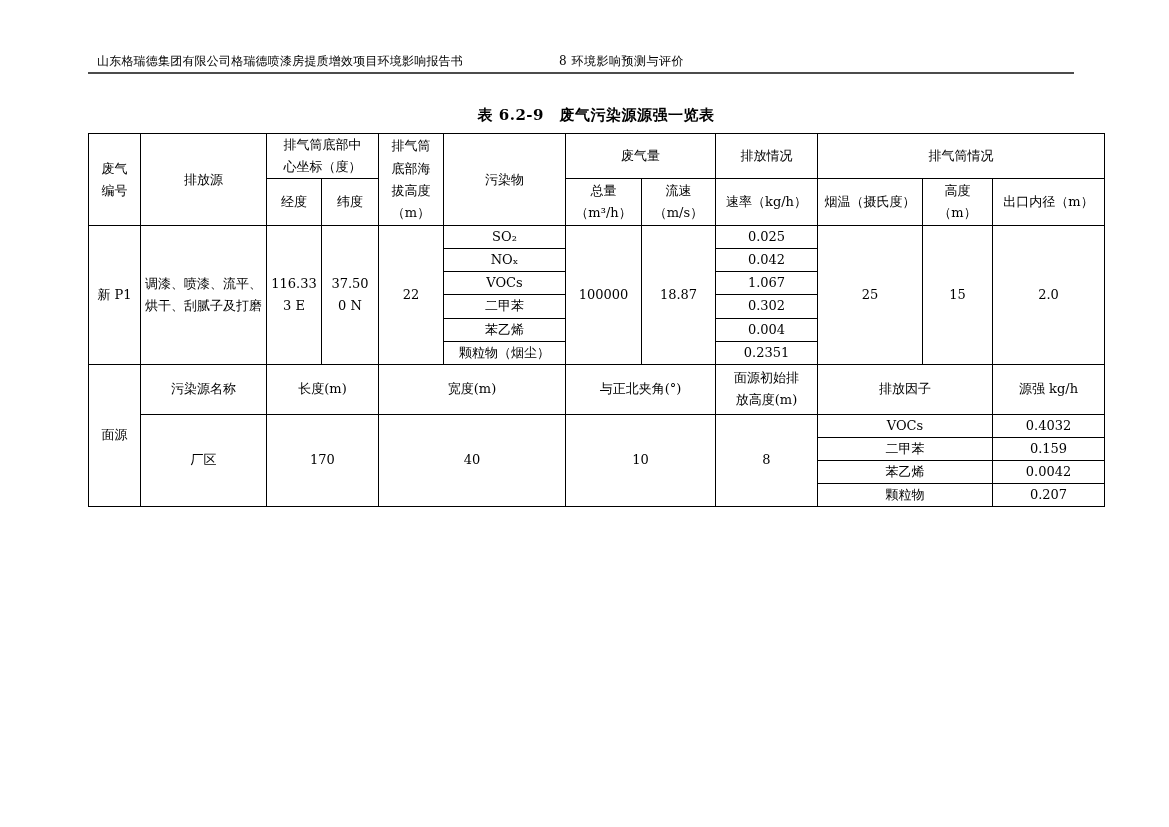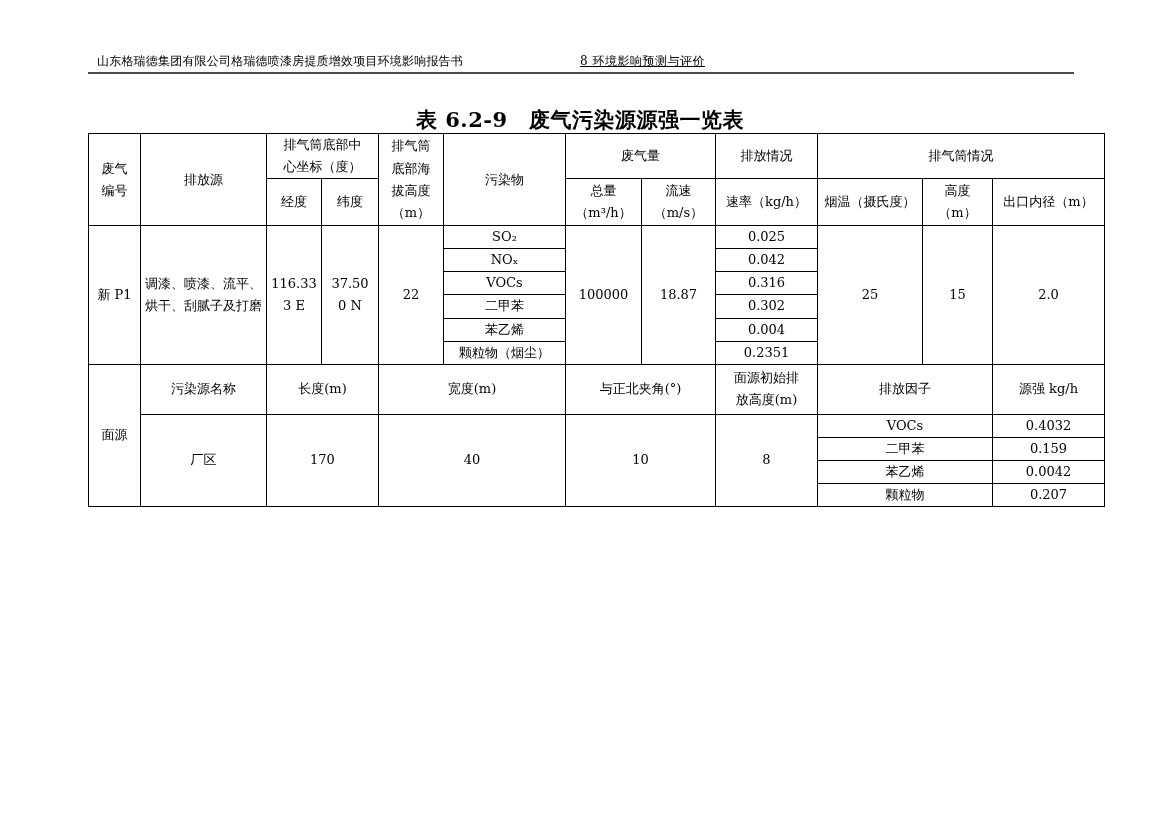--- a/index.html
+++ b/index.html
@@ -19,7 +19,7 @@
     font-size:12px; line-height:14px;
   }
   .running-head .rh-left  { position:absolute; left:9px;  top:2px; white-space:nowrap; letter-spacing:0.2px;}
-  .running-head .rh-right { position:absolute; left:492px; top:2px; white-space:nowrap; letter-spacing:0.5px;text-decoration:underline;}
+  .running-head .rh-right { position:absolute; left:471px; top:2px; white-space:nowrap; letter-spacing:0.5px;}
 
   
   .doc-title {

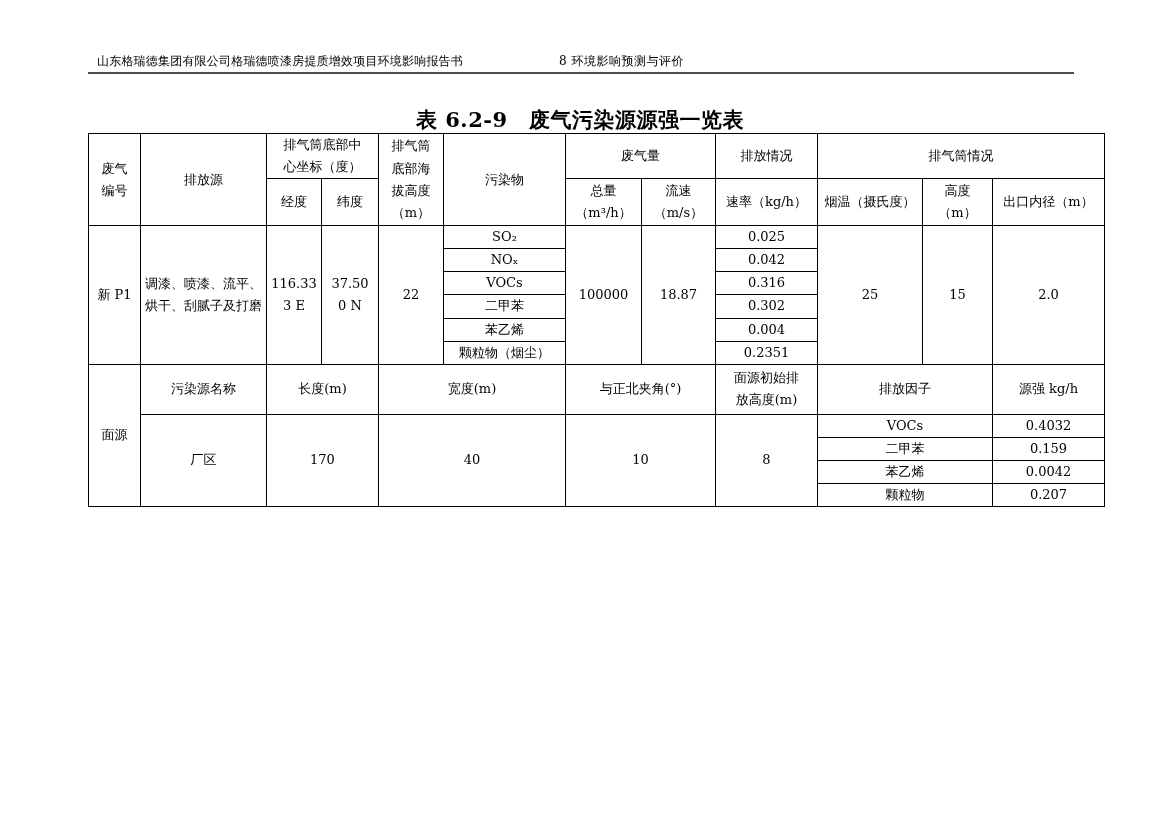--- a/index.html
+++ b/index.html
@@ -23,8 +23,8 @@
 
   
   .doc-title {
-    position:absolute; left:72px; top:106px; width:1016px;
-    text-align:center; font-size:21px; font-weight:bold;
+    position:absolute; left:88px; top:106px; width:1016px;
+    text-align:center; font-size:15px; font-weight:bold;
     letter-spacing:0.5px;
   }
 

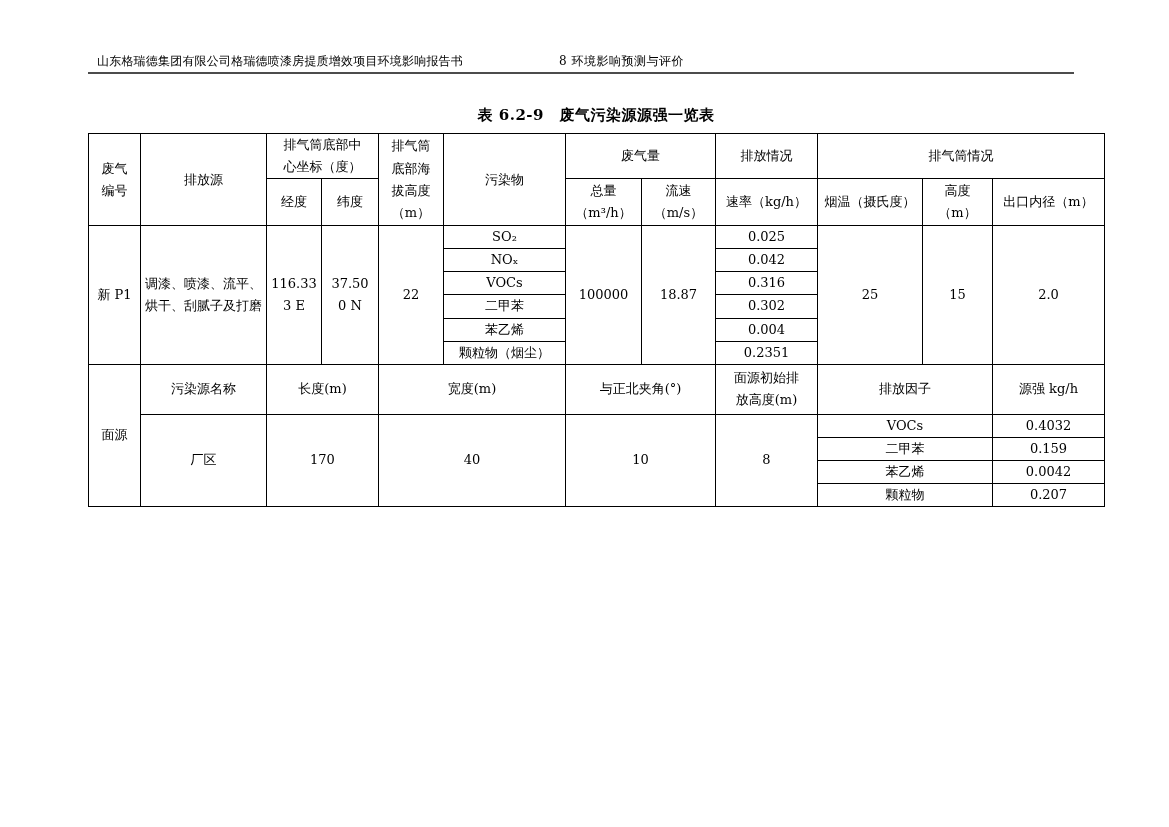--- a/index.html
+++ b/index.html
@@ -134,7 +134,7 @@
     </tr>
     <tr style="height:23px">
       <td>VOCs</td>
-      <td>0.316</td>
+      <td>1.067</td>
     </tr>
     <tr style="height:23px">
       <td>二甲苯</td>

